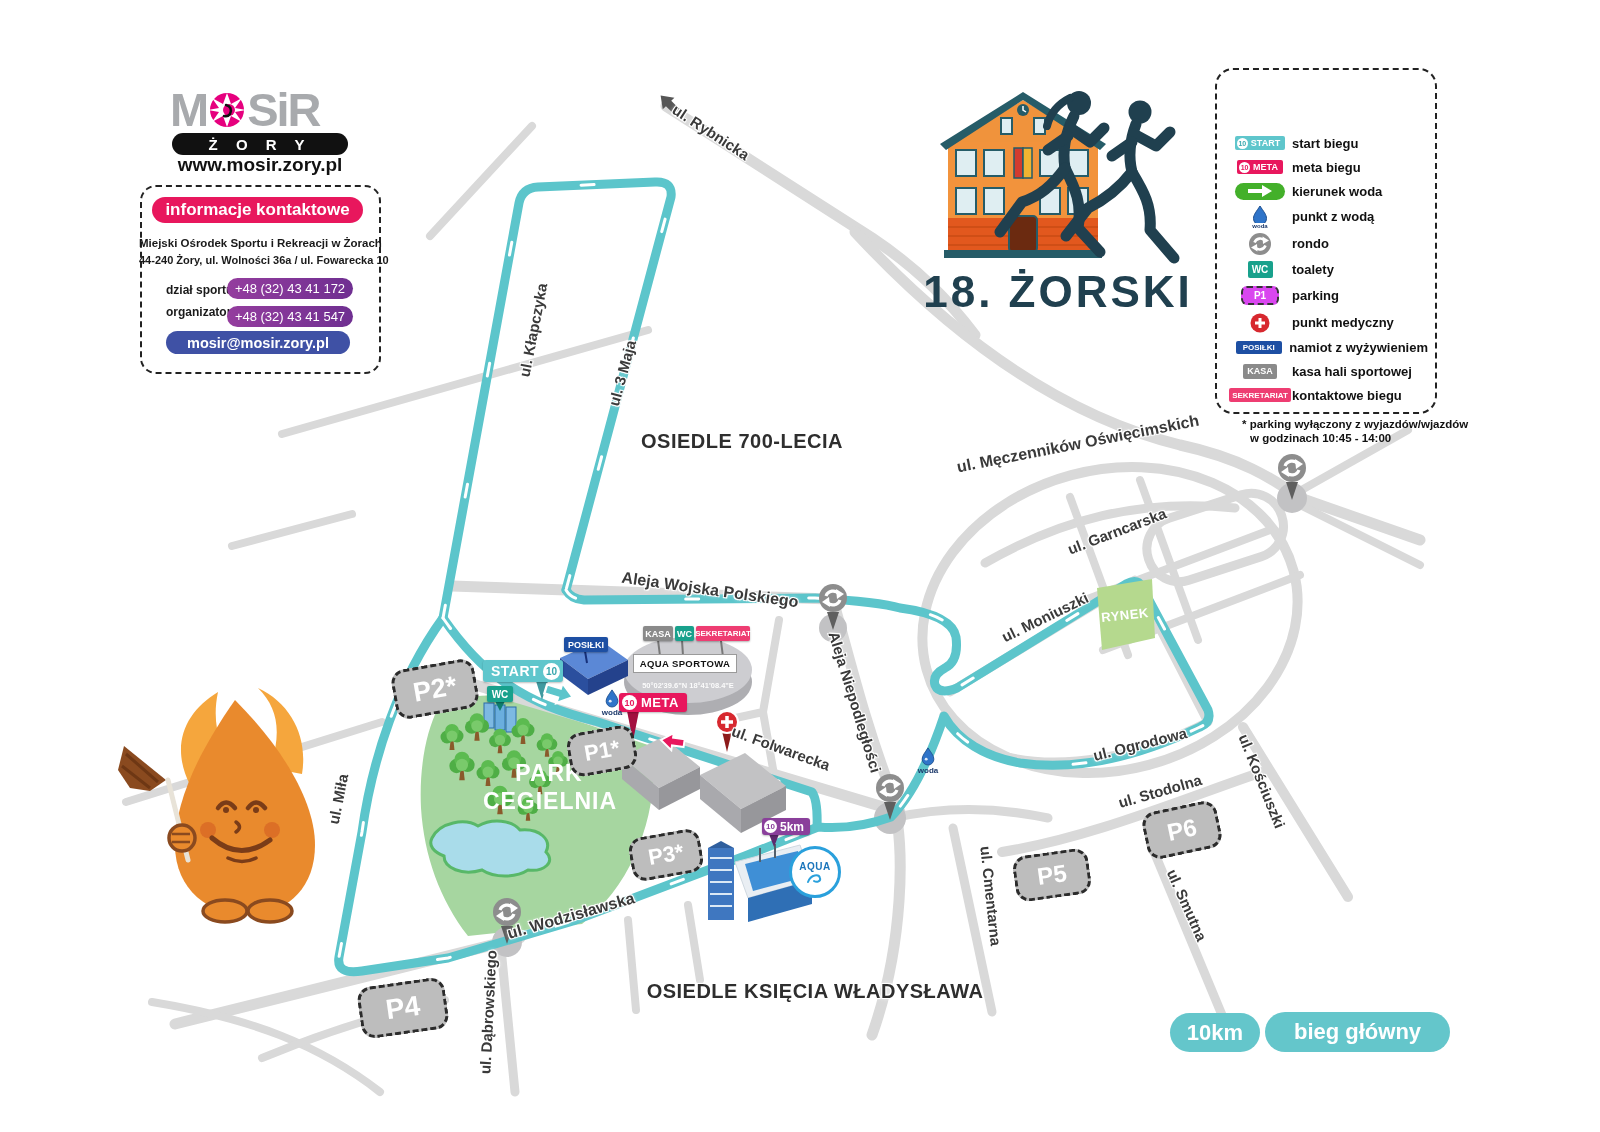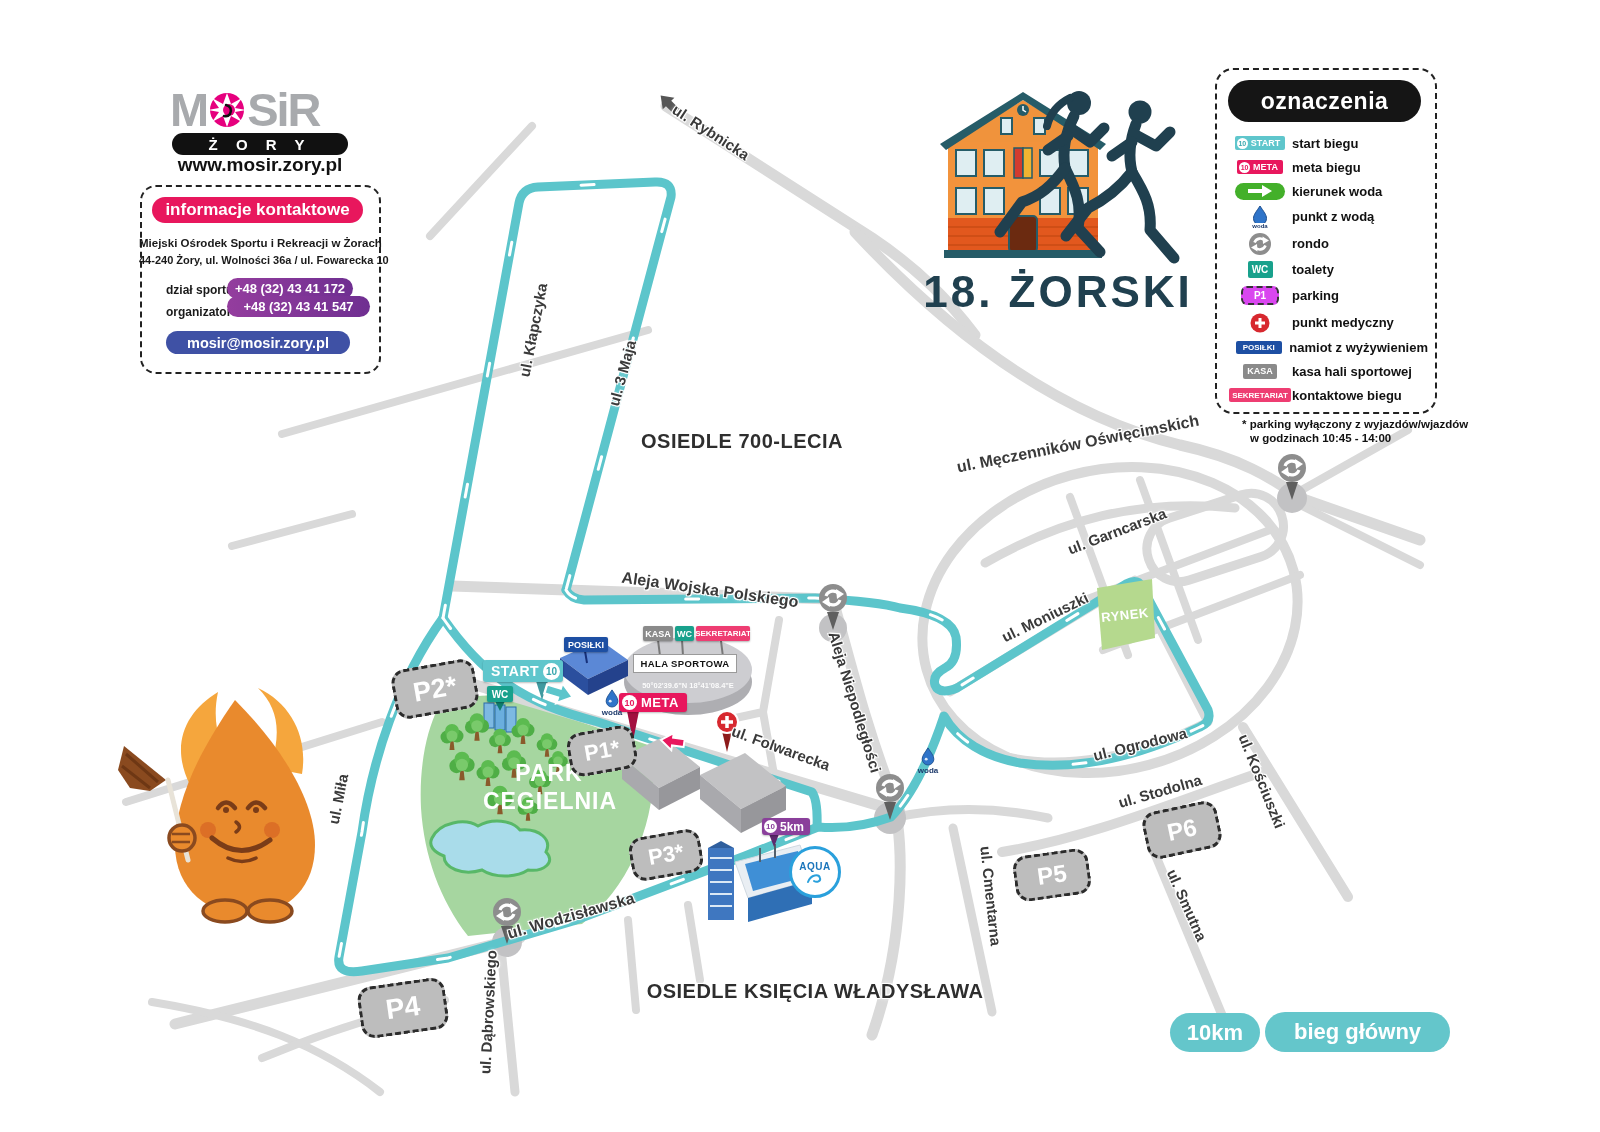--- a/index.html
+++ b/index.html
@@ -408,7 +408,6 @@
   <div class="evt" style="left:1058px;top:292px;z-index:4;font-size:44px;letter-spacing:3px;transform:translate(-50%,-50%)">18. ŻORSKI</div>
 
   <div class="legend-box" style="left:1215px;top:68px;width:218px;height:342px;z-index:4"></div>
-  <div class="legend-title" style="left:1228px;top:80px;width:193px;height:42px;z-index:5">oznaczenia</div>
   <div class="legend-rows" style="left:1228px;top:131px;width:200px;z-index:5">
 
     <div class="lrow" style="height:24px">

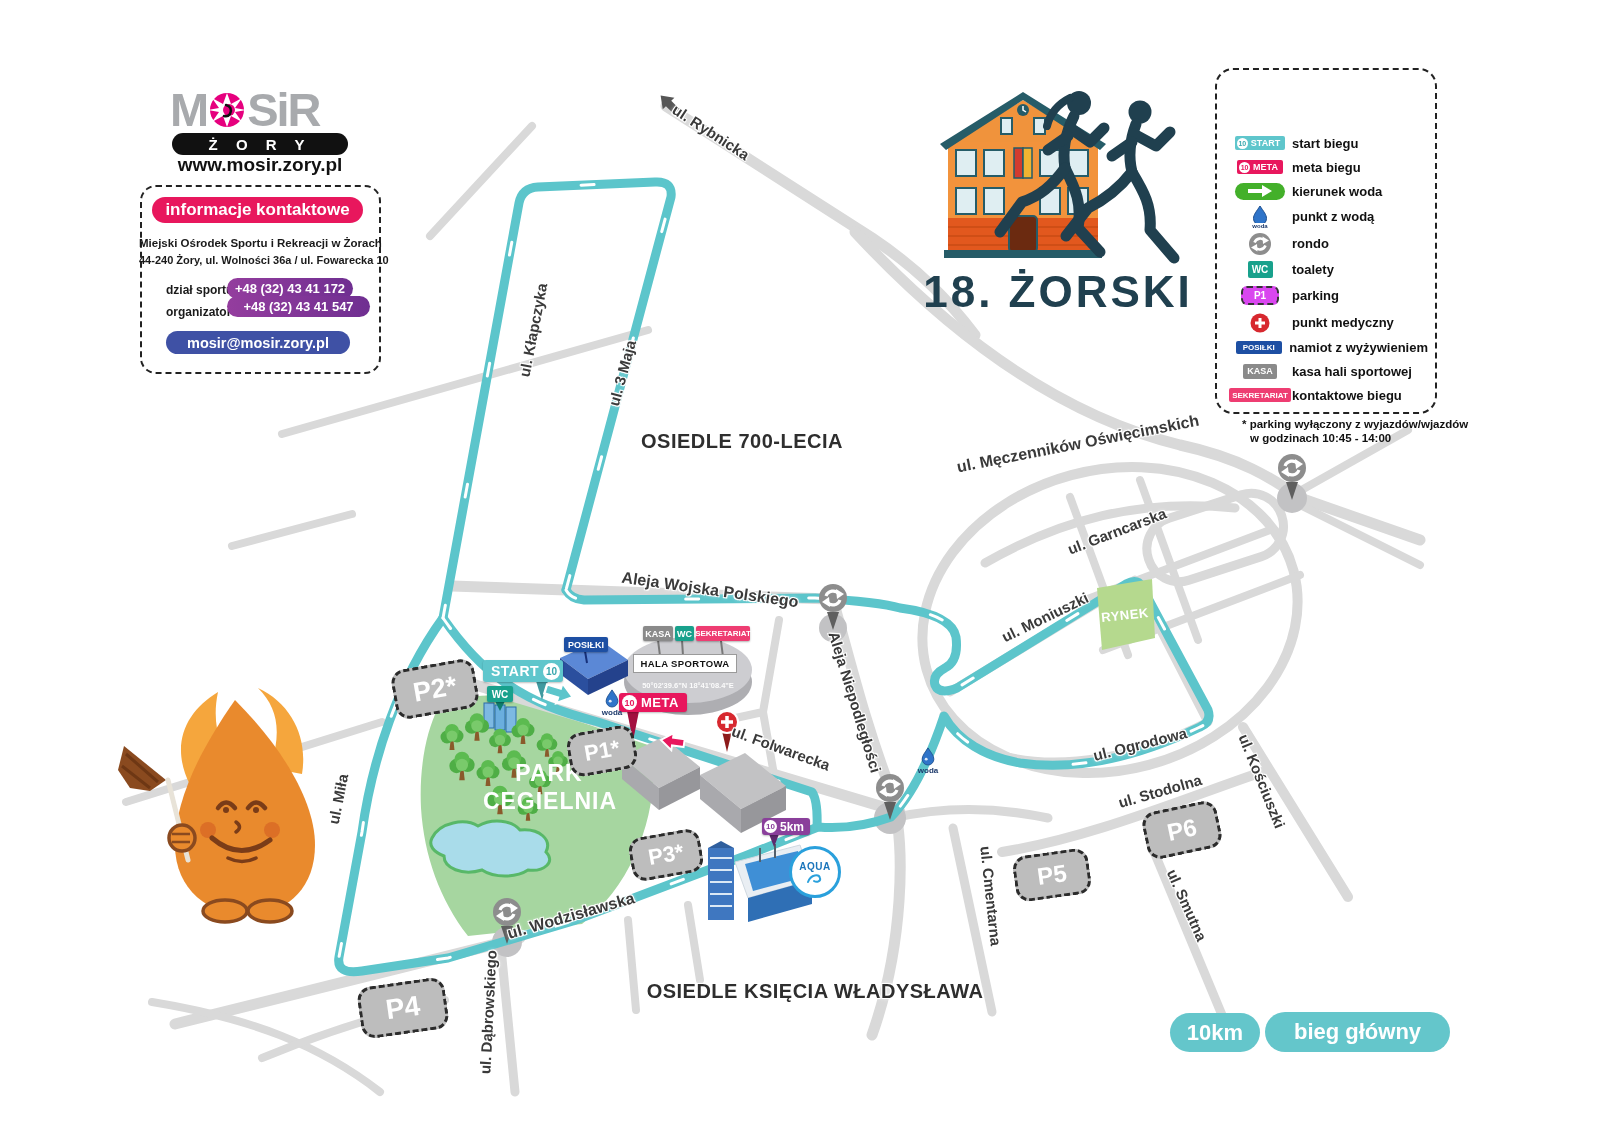--- a/index.html
+++ b/index.html
@@ -38,7 +38,7 @@
   .contact-line{position:absolute;font-weight:bold;font-size:11.5px;color:#1a1a1a;white-space:nowrap;text-align:center;width:240px;}
   .phone-label{position:absolute;font-weight:bold;font-size:12px;color:#1a1a1a;}
   .phone-pill{position:absolute;background:linear-gradient(90deg,#943d9e,#6f2f91);border-radius:11px;color:#fff;
-              font-weight:bold;font-size:13px;display:flex;align-items:center;justify-content:center;}
+              font-weight:normal;font-size:13px;display:flex;align-items:center;justify-content:center;}
   .email-pill{position:absolute;background:#3f51a5;border-radius:12px;color:#fff;font-weight:bold;font-size:14.5px;
               display:flex;align-items:center;justify-content:center;}
 

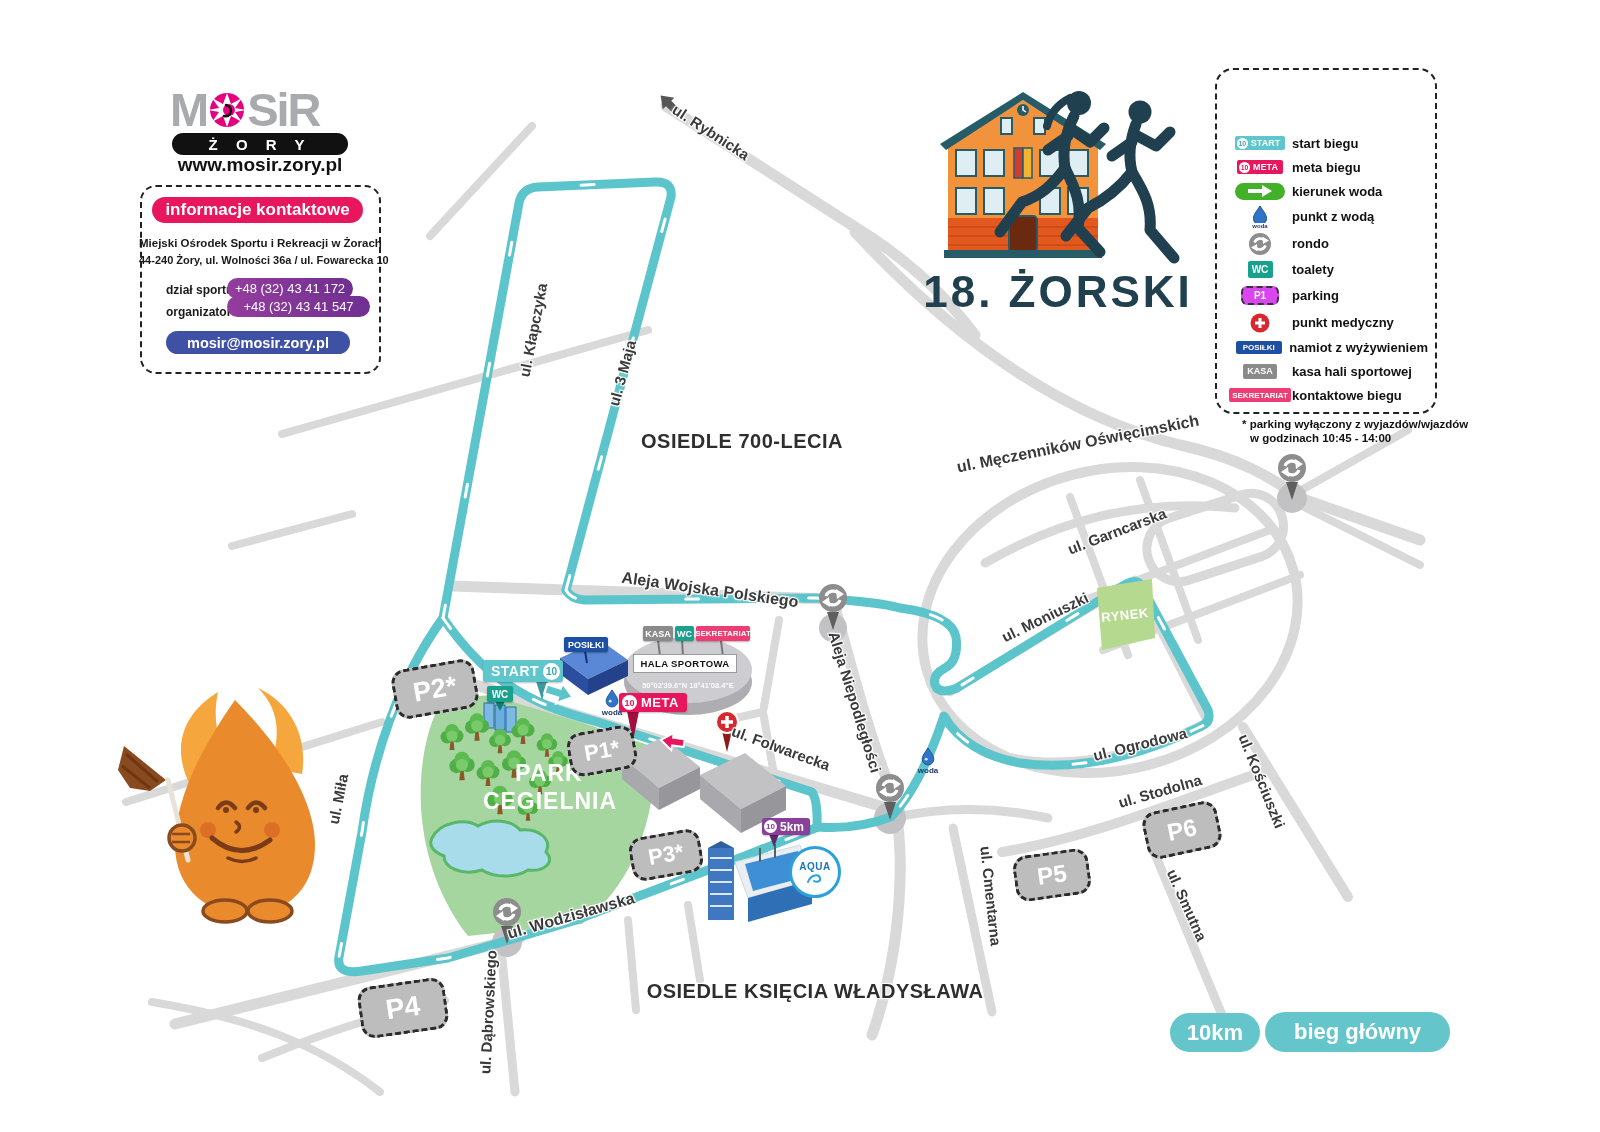--- a/index.html
+++ b/index.html
@@ -402,7 +402,7 @@
   <div class="phone-label" style="left:166px;top:283px;z-index:5">dział sportu</div>
   <div class="phone-pill" style="left:227px;top:278px;width:126px;height:21px;z-index:5">+48 (32) 43 41 172</div>
   <div class="phone-label" style="left:166px;top:305px;z-index:5">organizator</div>
-  <div class="phone-pill" style="left:227px;top:296px;width:143px;height:21px;z-index:5">+48 (32) 43 41 547</div>
+  <div class="phone-pill" style="left:227px;top:306px;width:126px;height:21px;z-index:5">+48 (32) 43 41 547</div>
   <div class="email-pill" style="left:166px;top:331px;width:184px;height:23px;z-index:5">mosir@mosir.zory.pl</div>
 
   <div class="evt" style="left:1058px;top:292px;z-index:4;font-size:44px;letter-spacing:3px;transform:translate(-50%,-50%)">18. ŻORSKI</div>

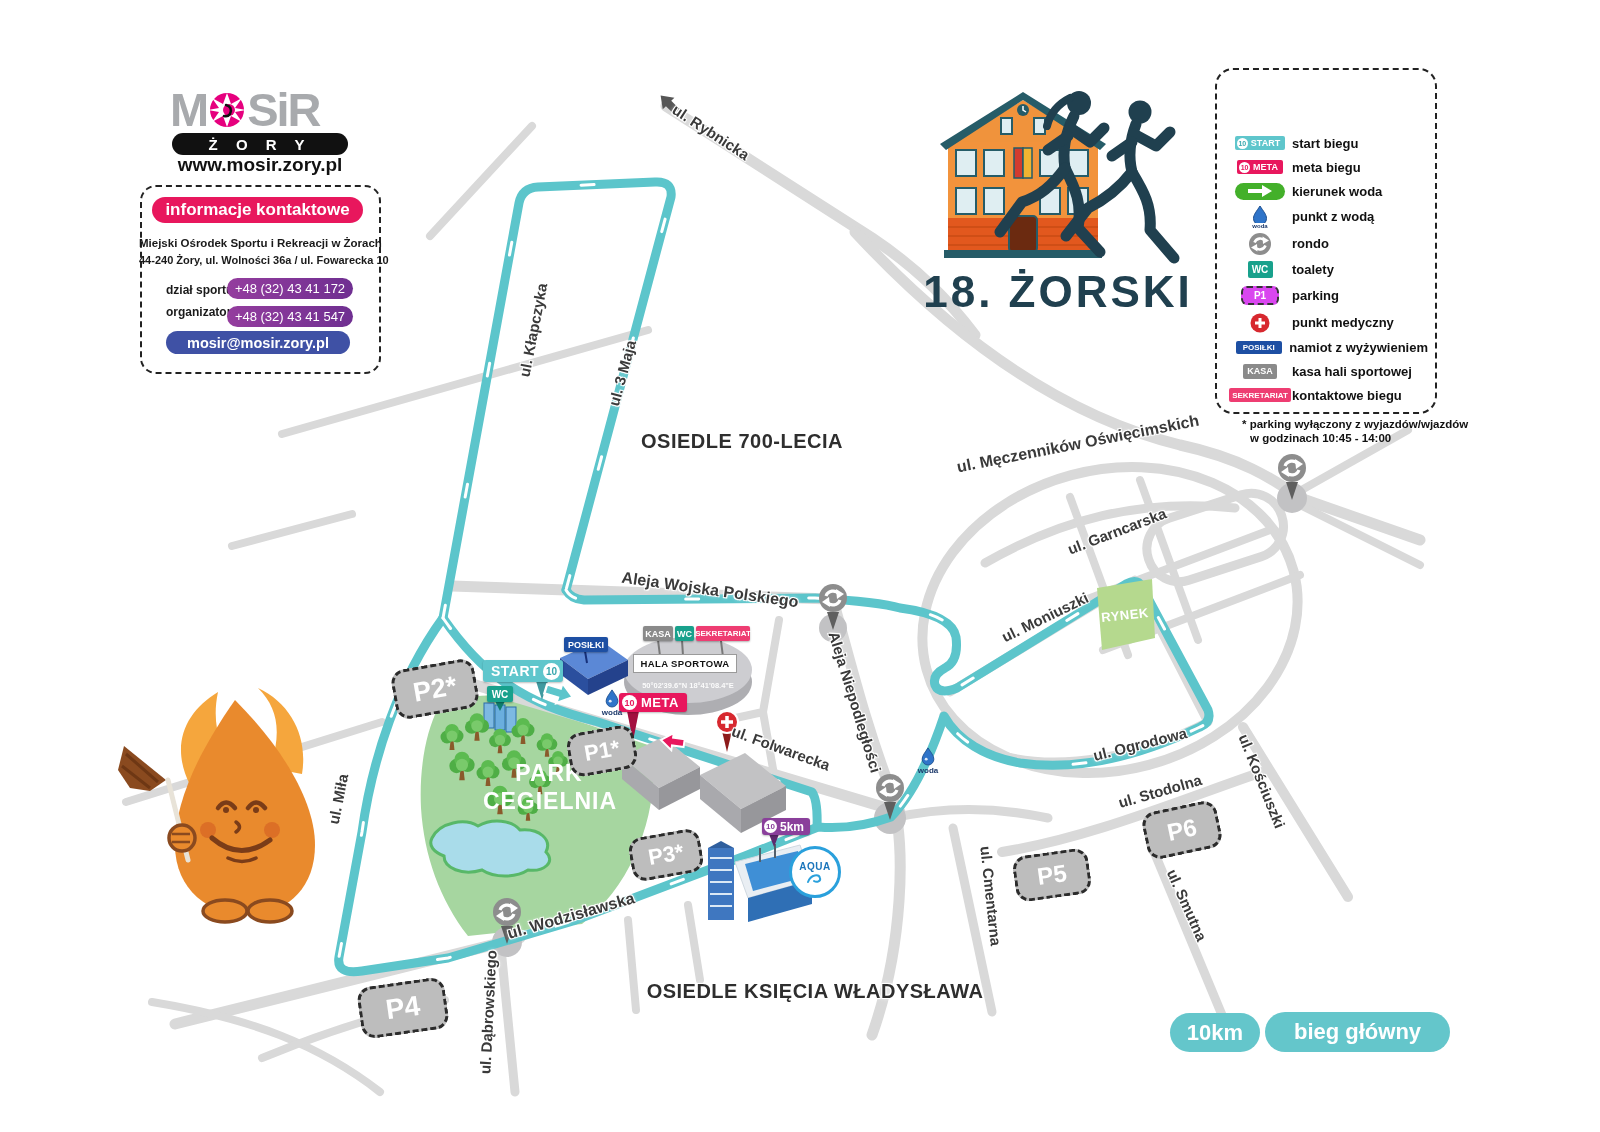--- a/index.html
+++ b/index.html
@@ -369,7 +369,7 @@
     <span class="n10" style="width:13px;height:13px;color:#8a3f9b;font-size:8px">10</span>
     <span style="font-size:12px">5km</span>
   </div>
-  <div class="hala-banner" style="left:633px;top:654px;width:102px;height:17px;z-index:3">HALA SPORTOWA</div>
+  <div class="hala-banner" style="left:633px;top:654px;width:102px;height:17px;z-index:3">AQUA SPORTOWA</div>
   <div class="hala-coords" style="left:688px;top:681px;z-index:3;transform:translate(-50%,0)">50°02'39.6"N 18°41'08.4"E</div>
   <div class="woda-lbl" style="left:612px;top:708px;z-index:3;transform:translate(-50%,0)">woda</div>
   <div class="woda-lbl" style="left:928px;top:766px;z-index:3;transform:translate(-50%,0)">woda</div>

